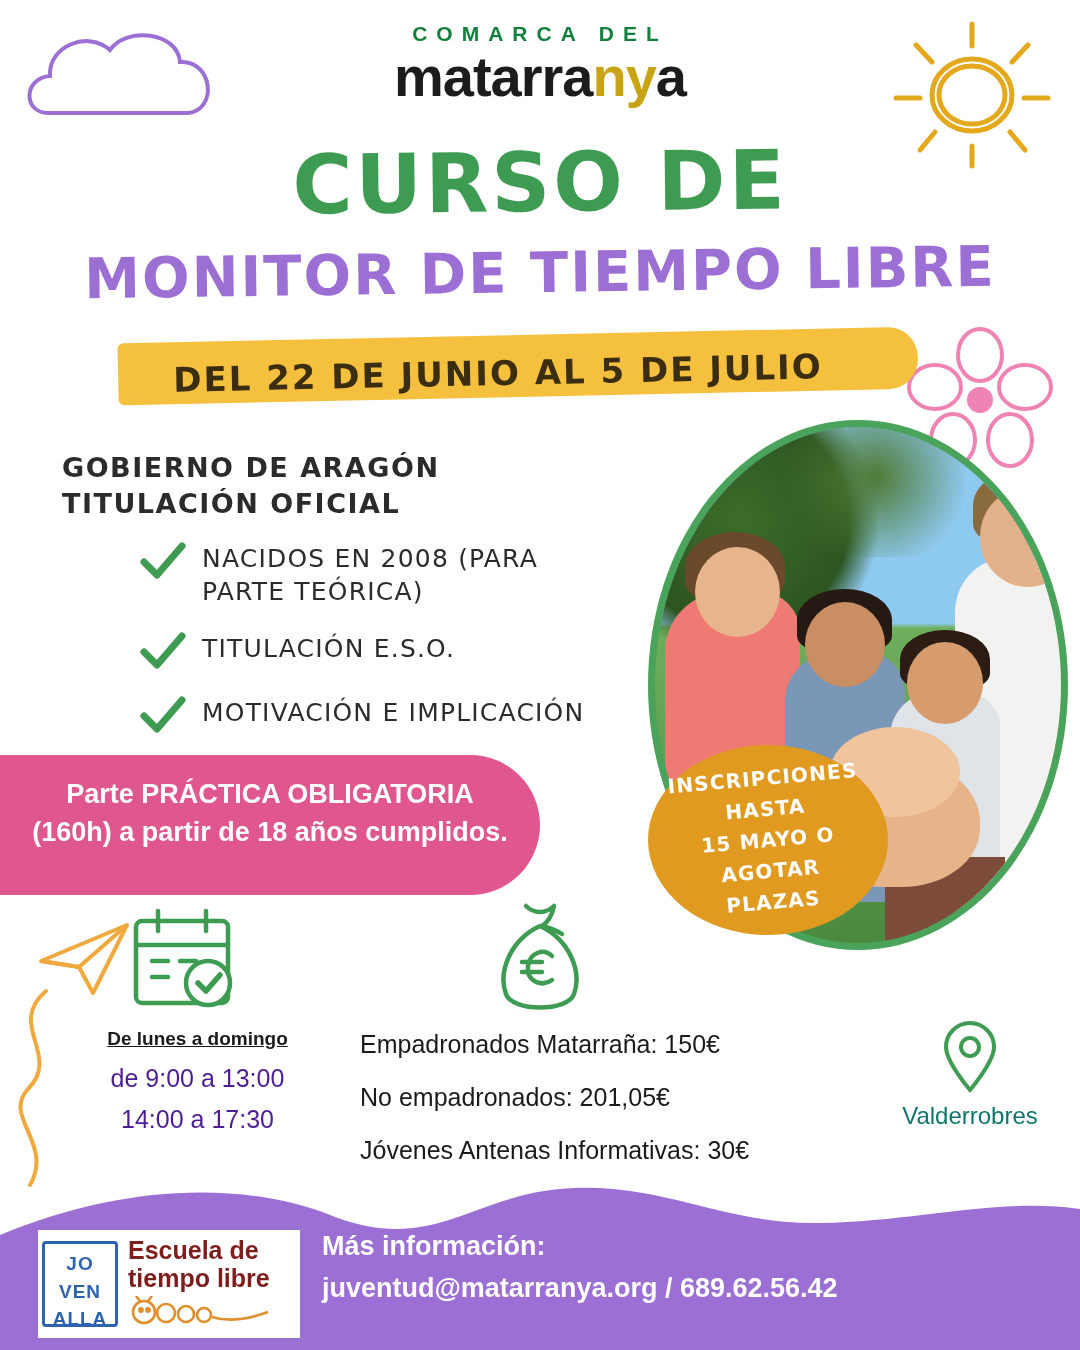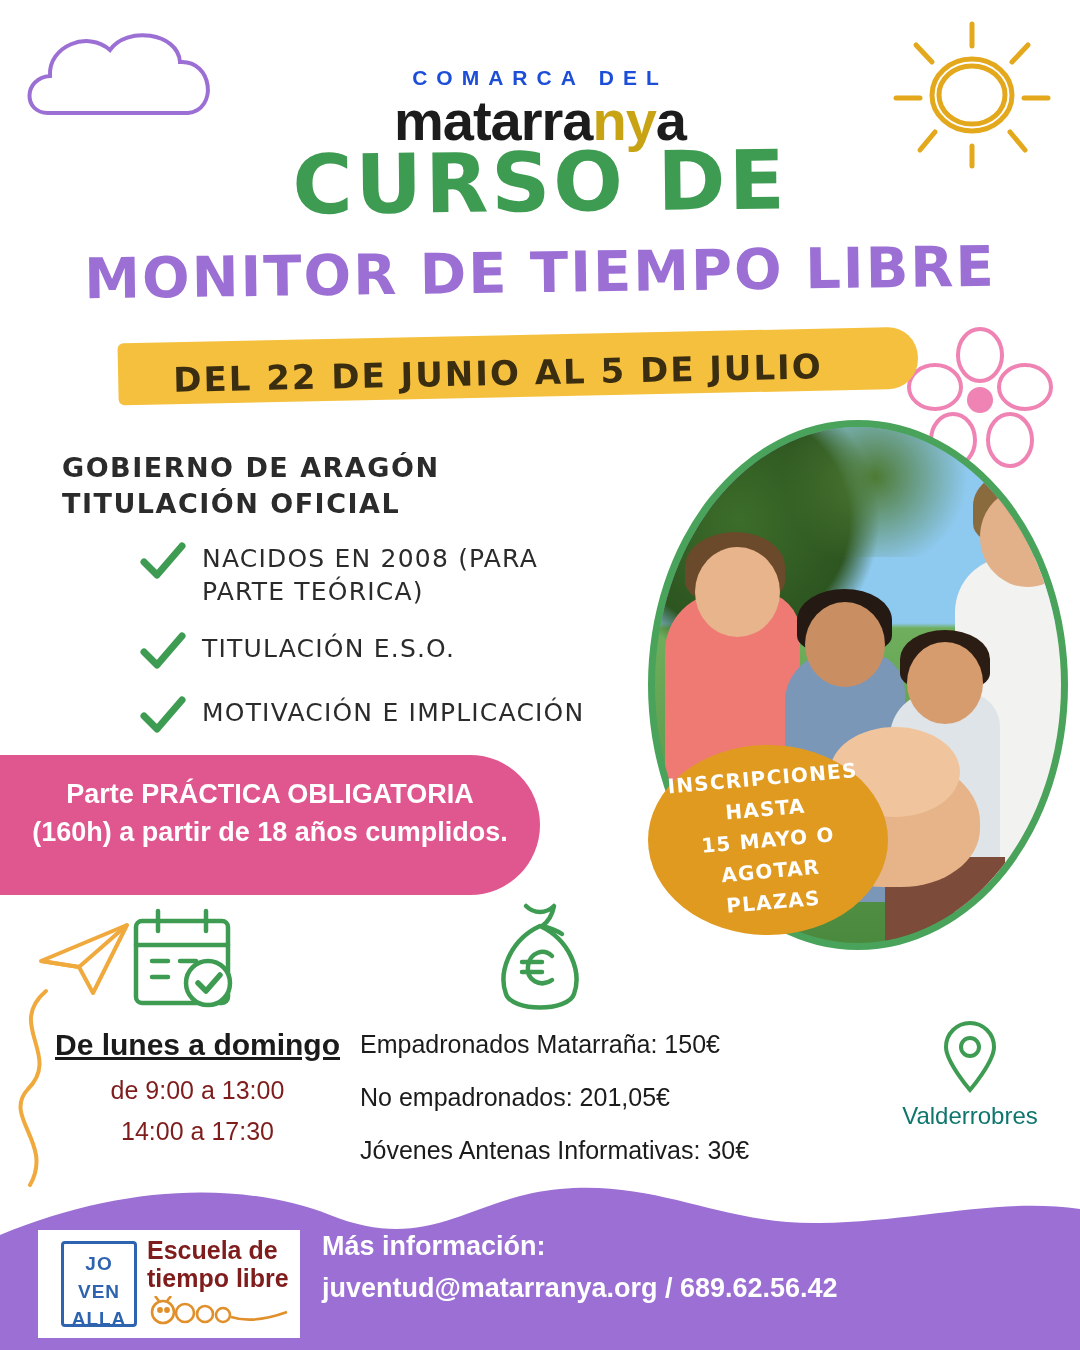--- a/index.html
+++ b/index.html
@@ -44,9 +44,8 @@
   .logo-comarca {
     font-size: 21px;
     letter-spacing: 9px;
-    color: #1d4ed8;
+    color: #15803d;
     font-weight: 700;
-    margin-top: 44px;
   }
   .logo-matarranya {
     font-size: 56px;

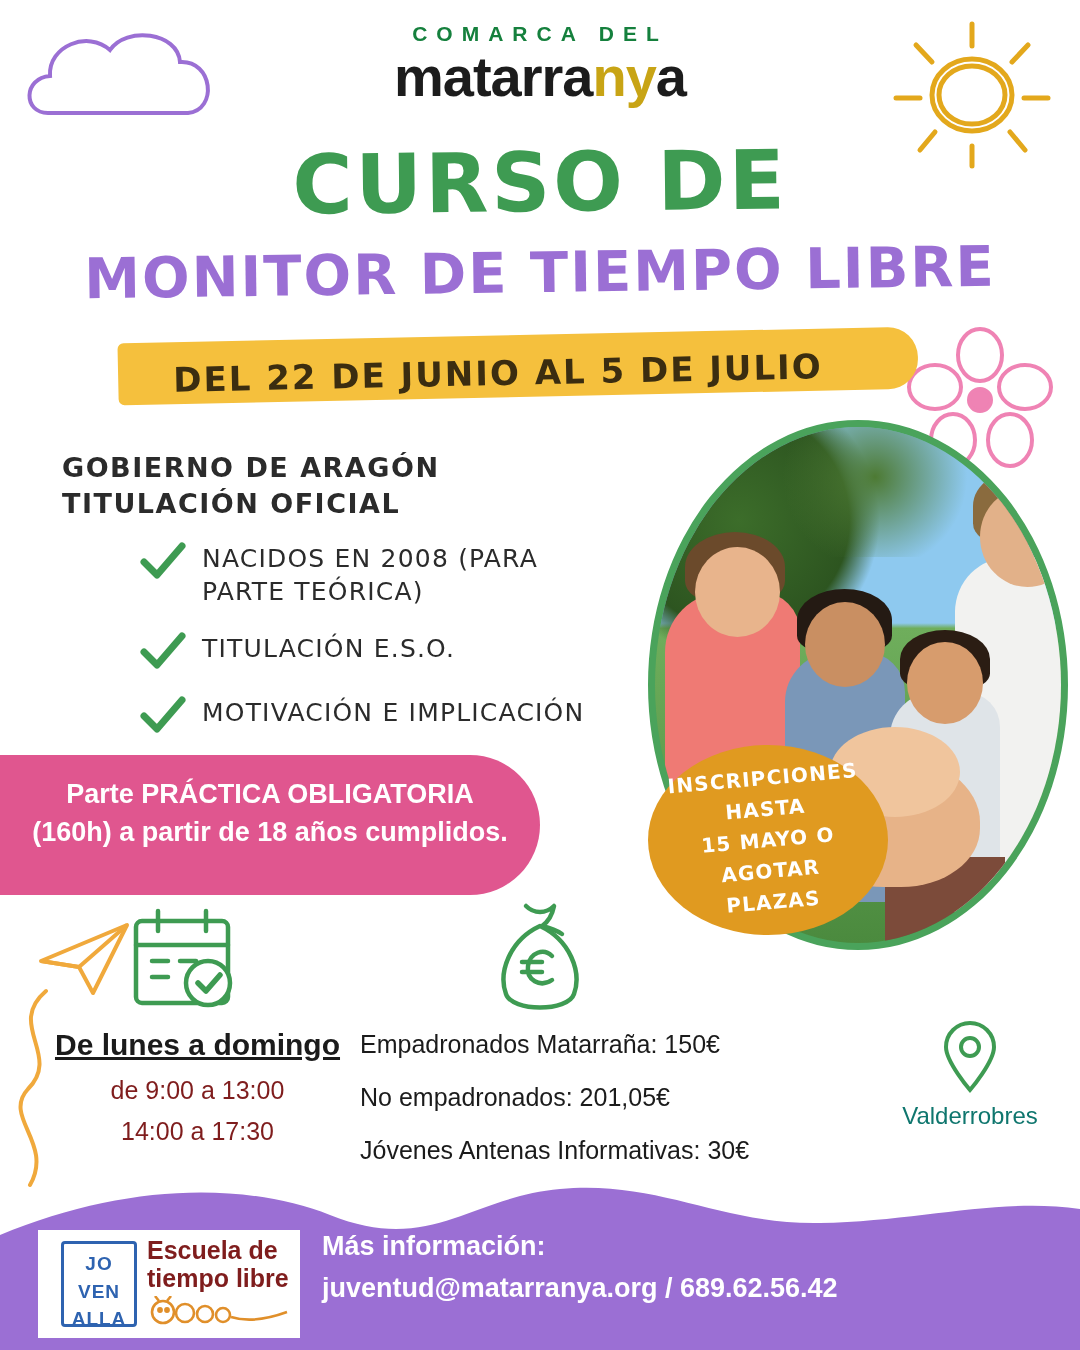--- a/index.html
+++ b/index.html
@@ -241,7 +241,7 @@
     text-align: center;
   }
   .sched-title {
-    font-size: 30px;
+    font-size: 19px;
     font-weight: 700;
     color: #1b1b1b;
     text-decoration: underline;

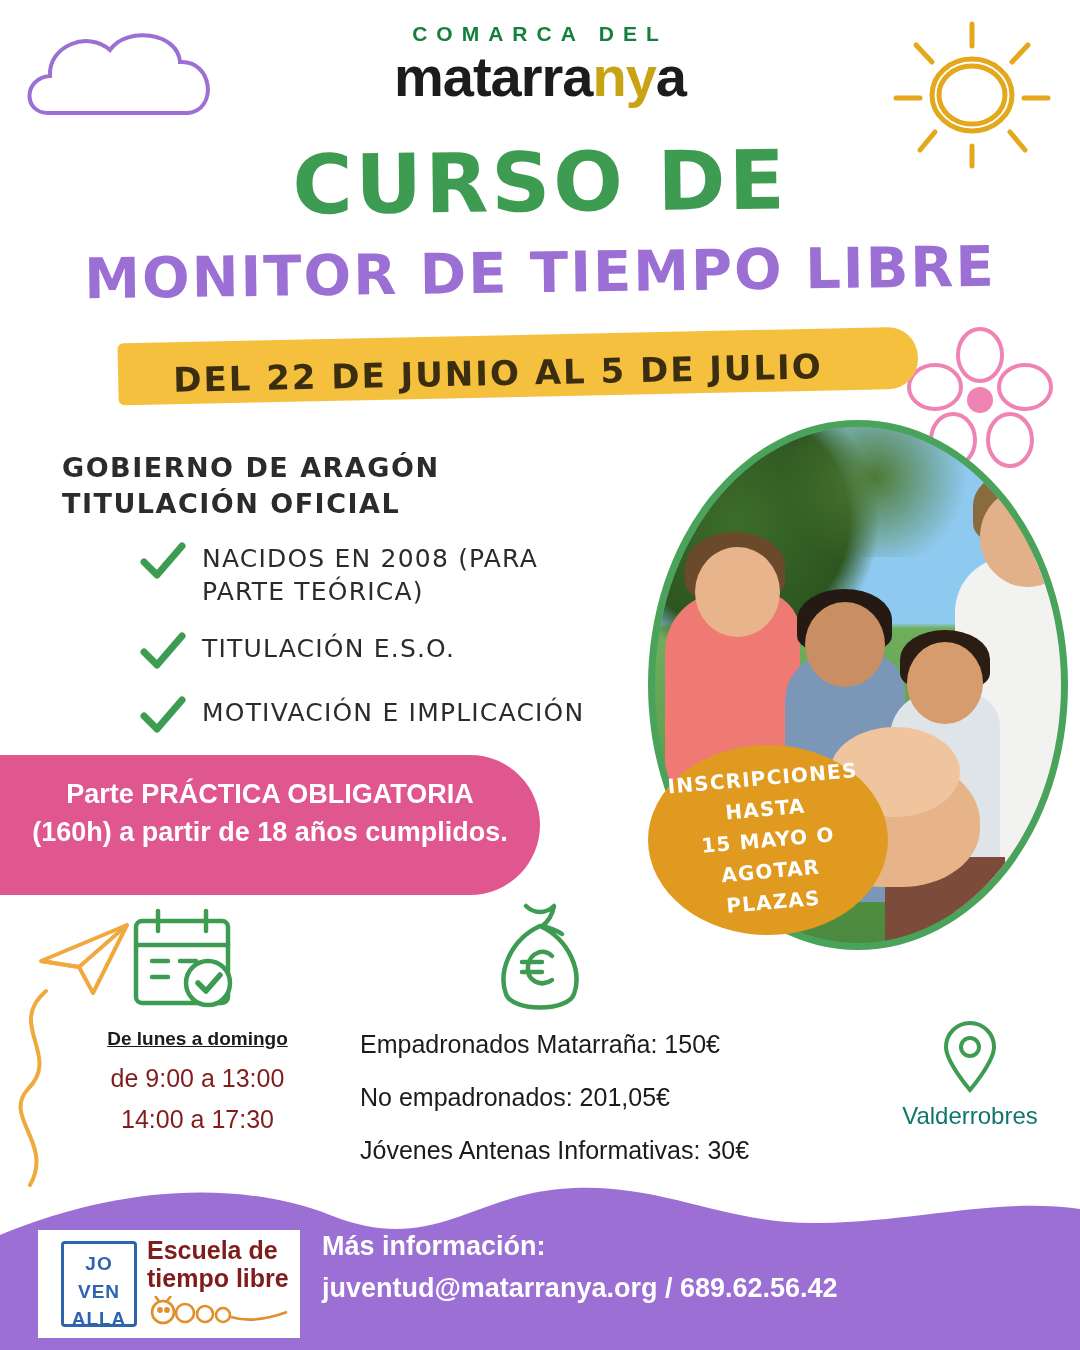--- a/index.html
+++ b/index.html
@@ -249,7 +249,7 @@
   }
   .sched-line {
     font-size: 25px;
-    color: #7f1d1d;
+    color: #4c1d95;
     margin-bottom: 12px;
   }
   .prices {

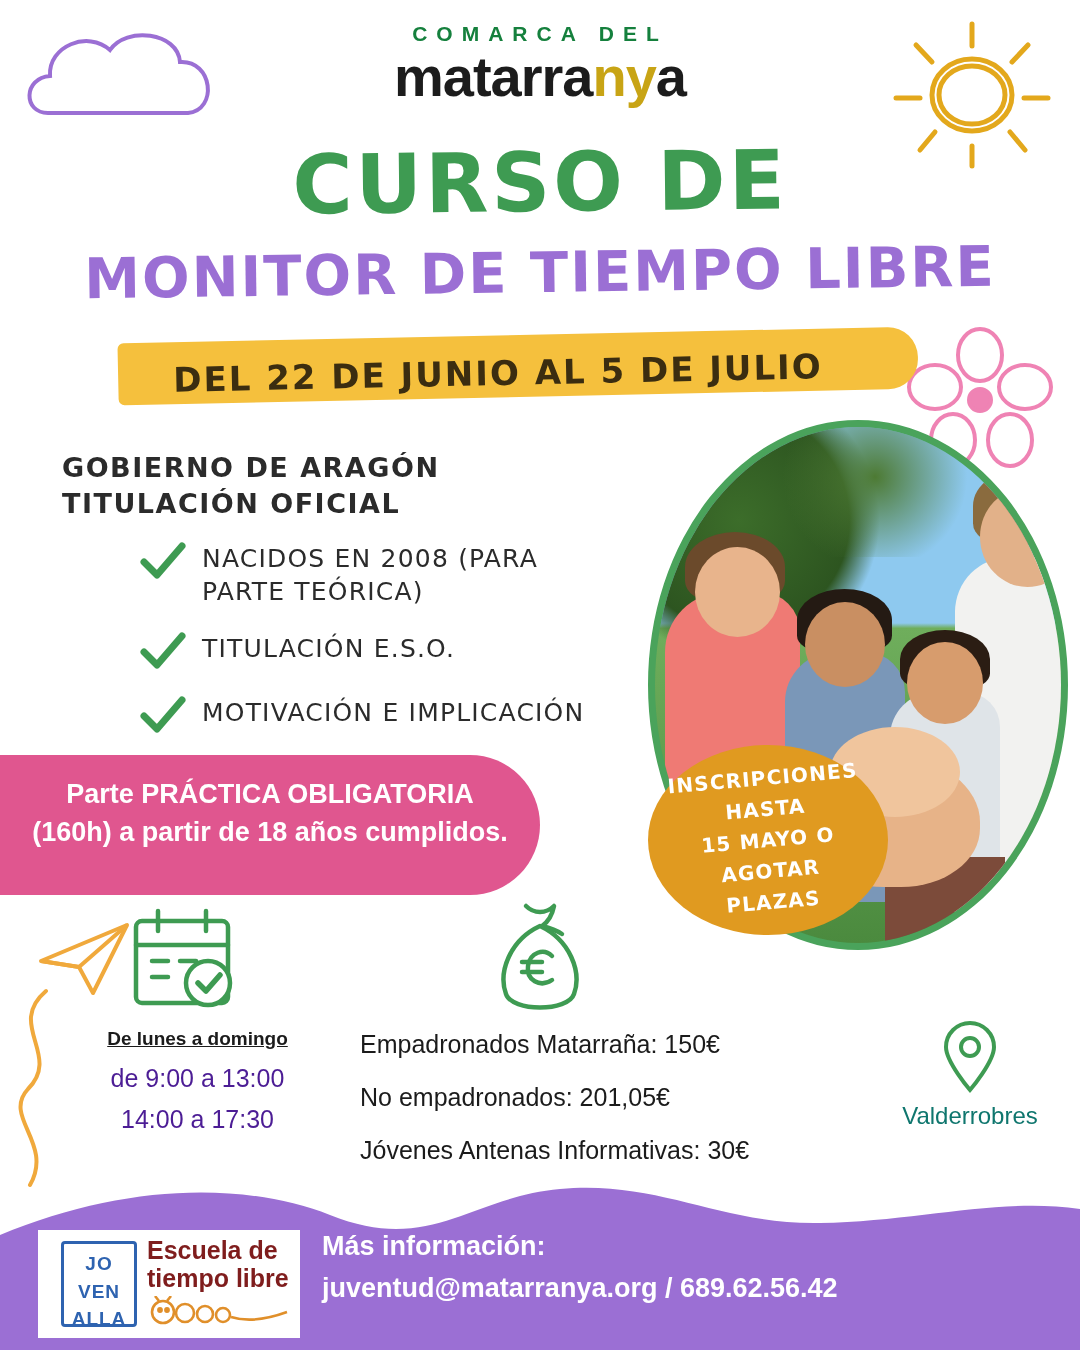--- a/index.html
+++ b/index.html
@@ -302,7 +302,7 @@
     background: #fff;
     display: flex;
     align-items: center;
-    padding: 6px 23px;
+    padding: 6px 4px;
   }
   .joven-box {
     width: 76px; height: 86px;

